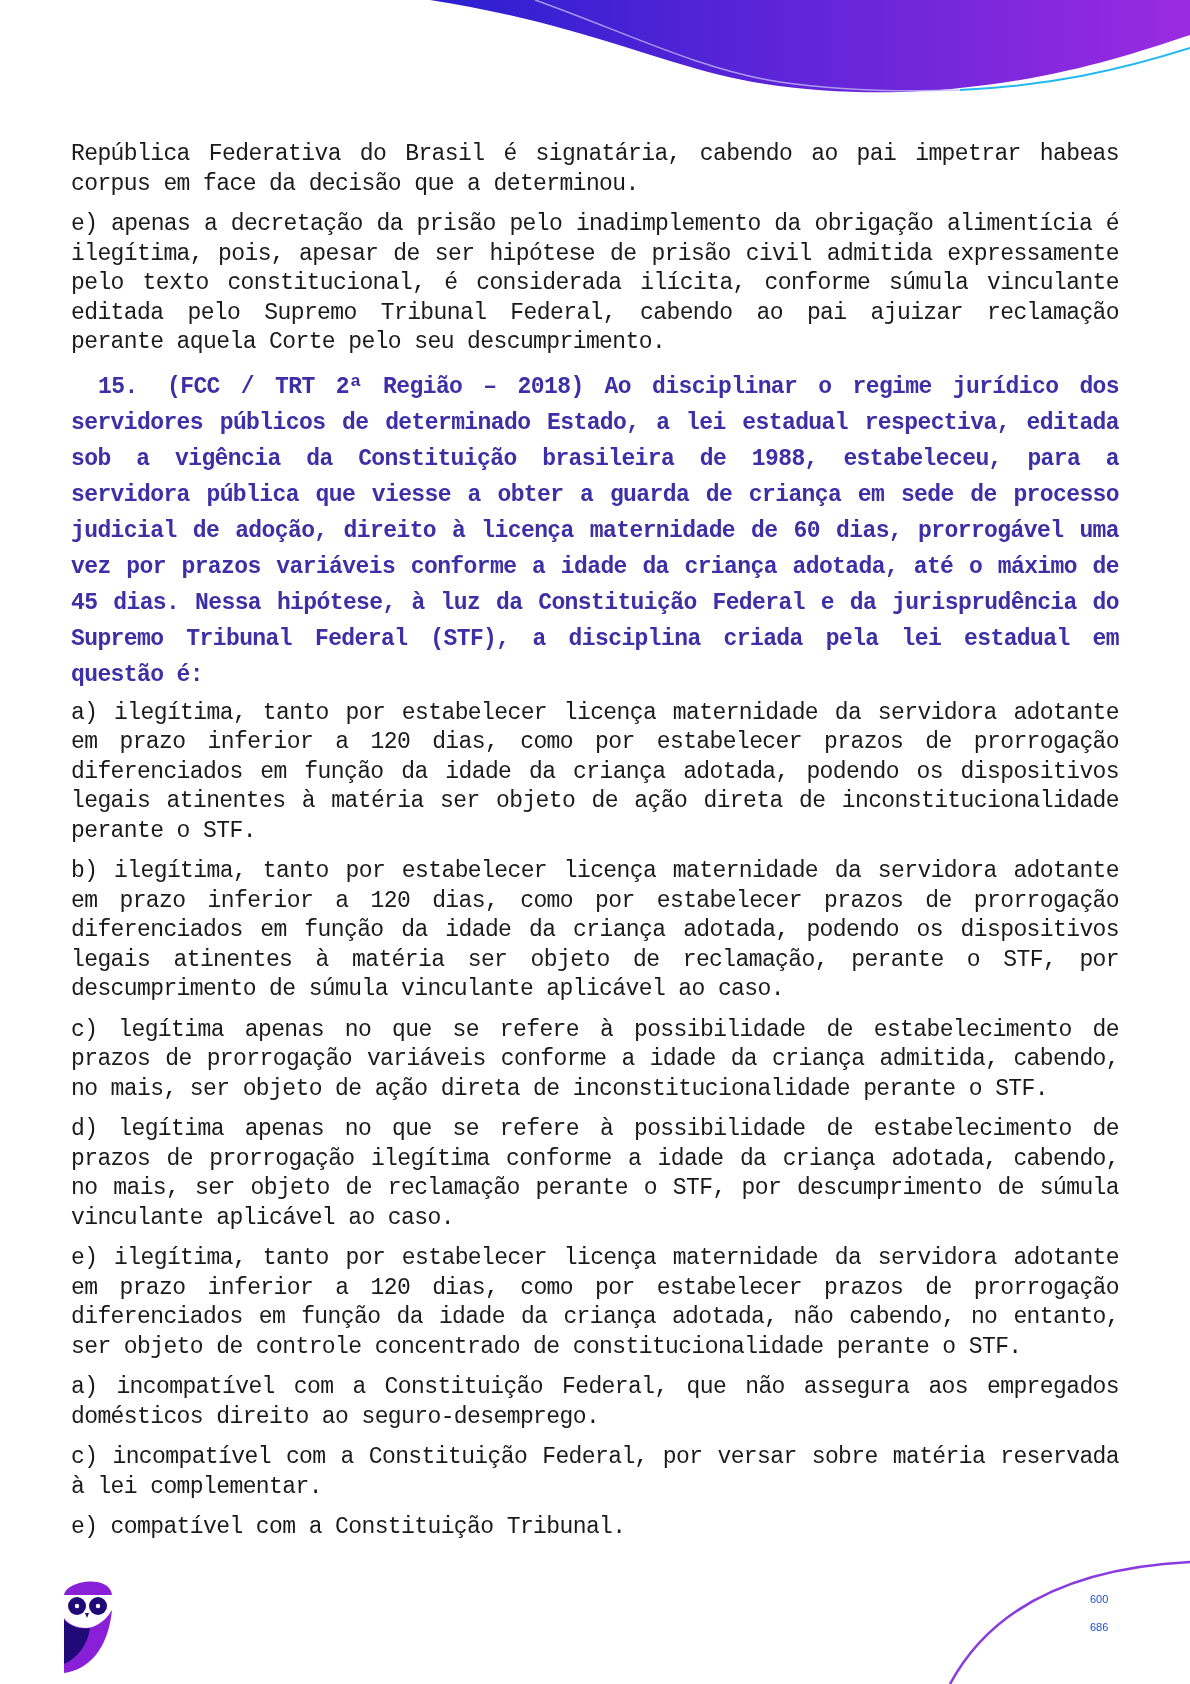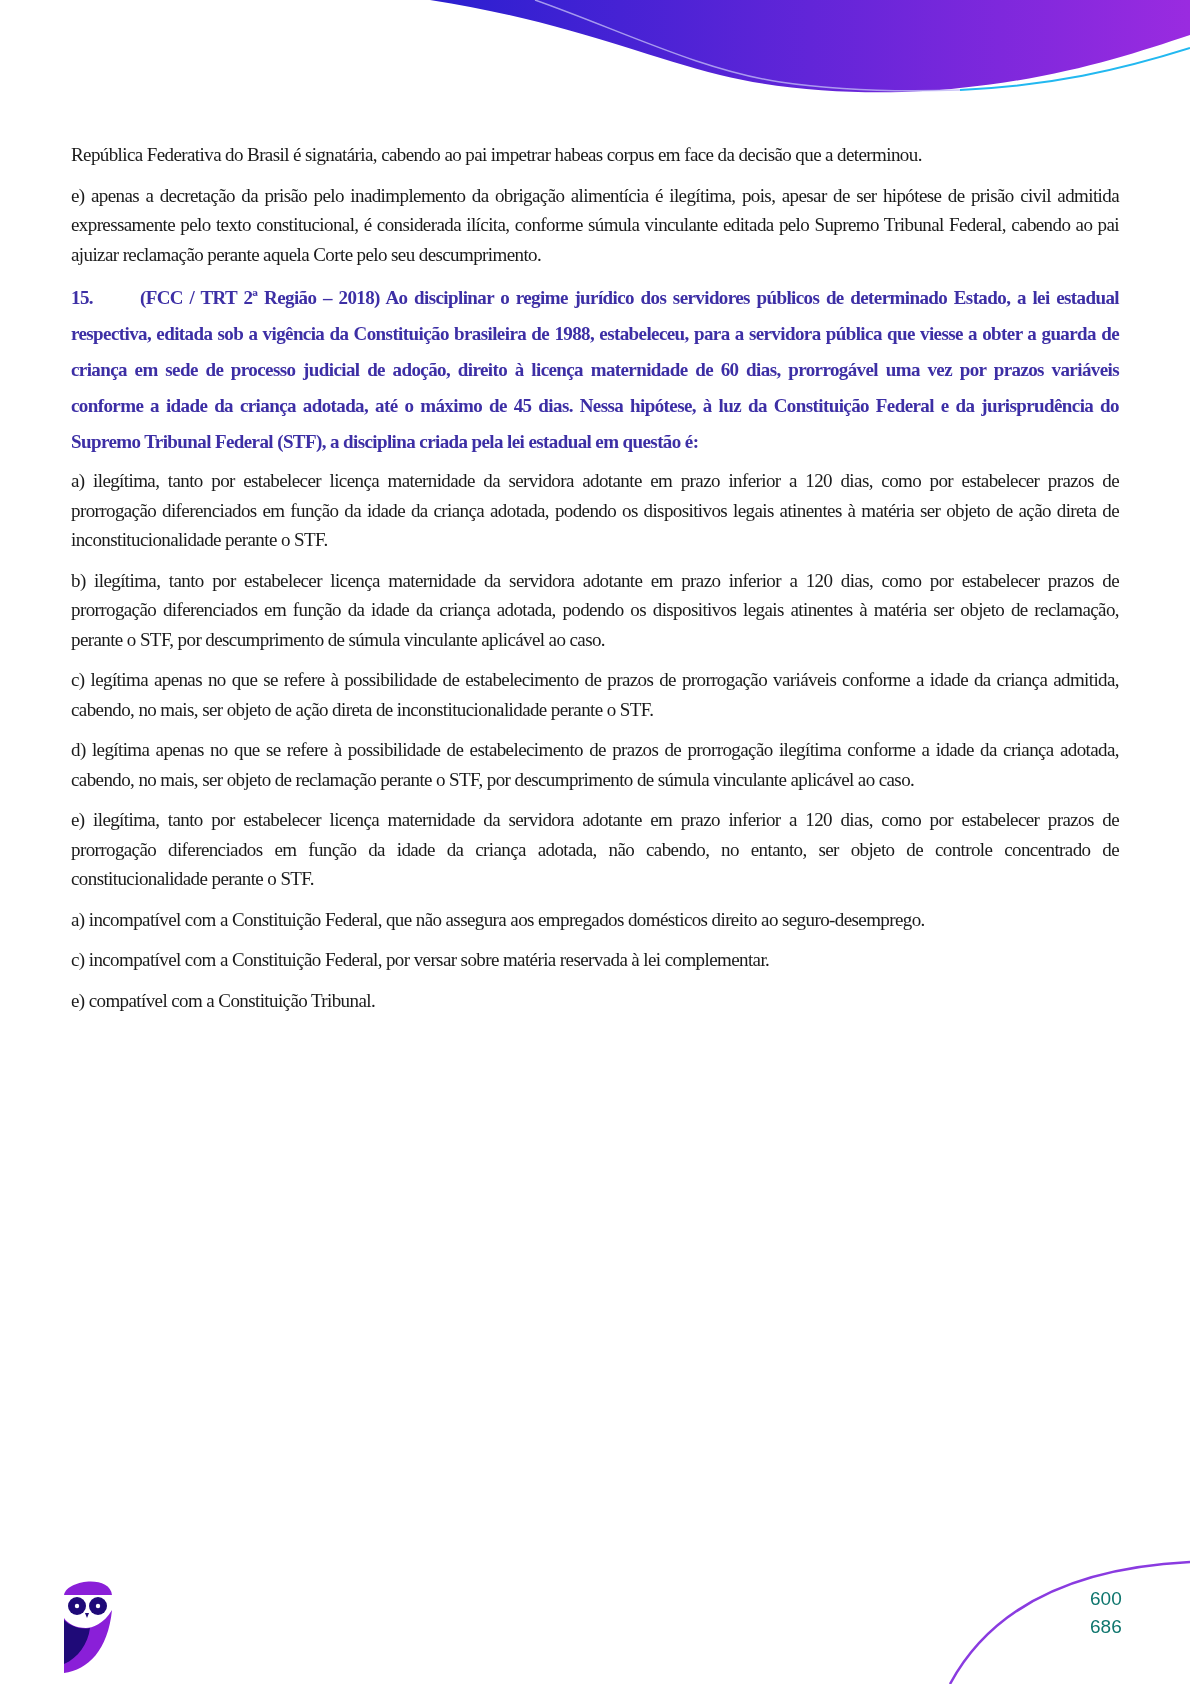--- a/index.html
+++ b/index.html
@@ -12,8 +12,8 @@
   .footer-art { position: absolute; left: 0; top: 1540px; width: 1190px; height: 144px; }
   .content {
     position: absolute; left: 71px; top: 140px; width: 1048px;
-    font-family: Liberation Serif, serif;
-    font-size: 19px; color: #1a1a1a;
+    font-family: Liberation Mono, monospace;
+    font-size: 23px; color: #1a1a1a;
     letter-spacing: -0.6px;
   }
   .content p { margin: 0 0 11px 0; line-height: 29.5px; text-align: justify; }

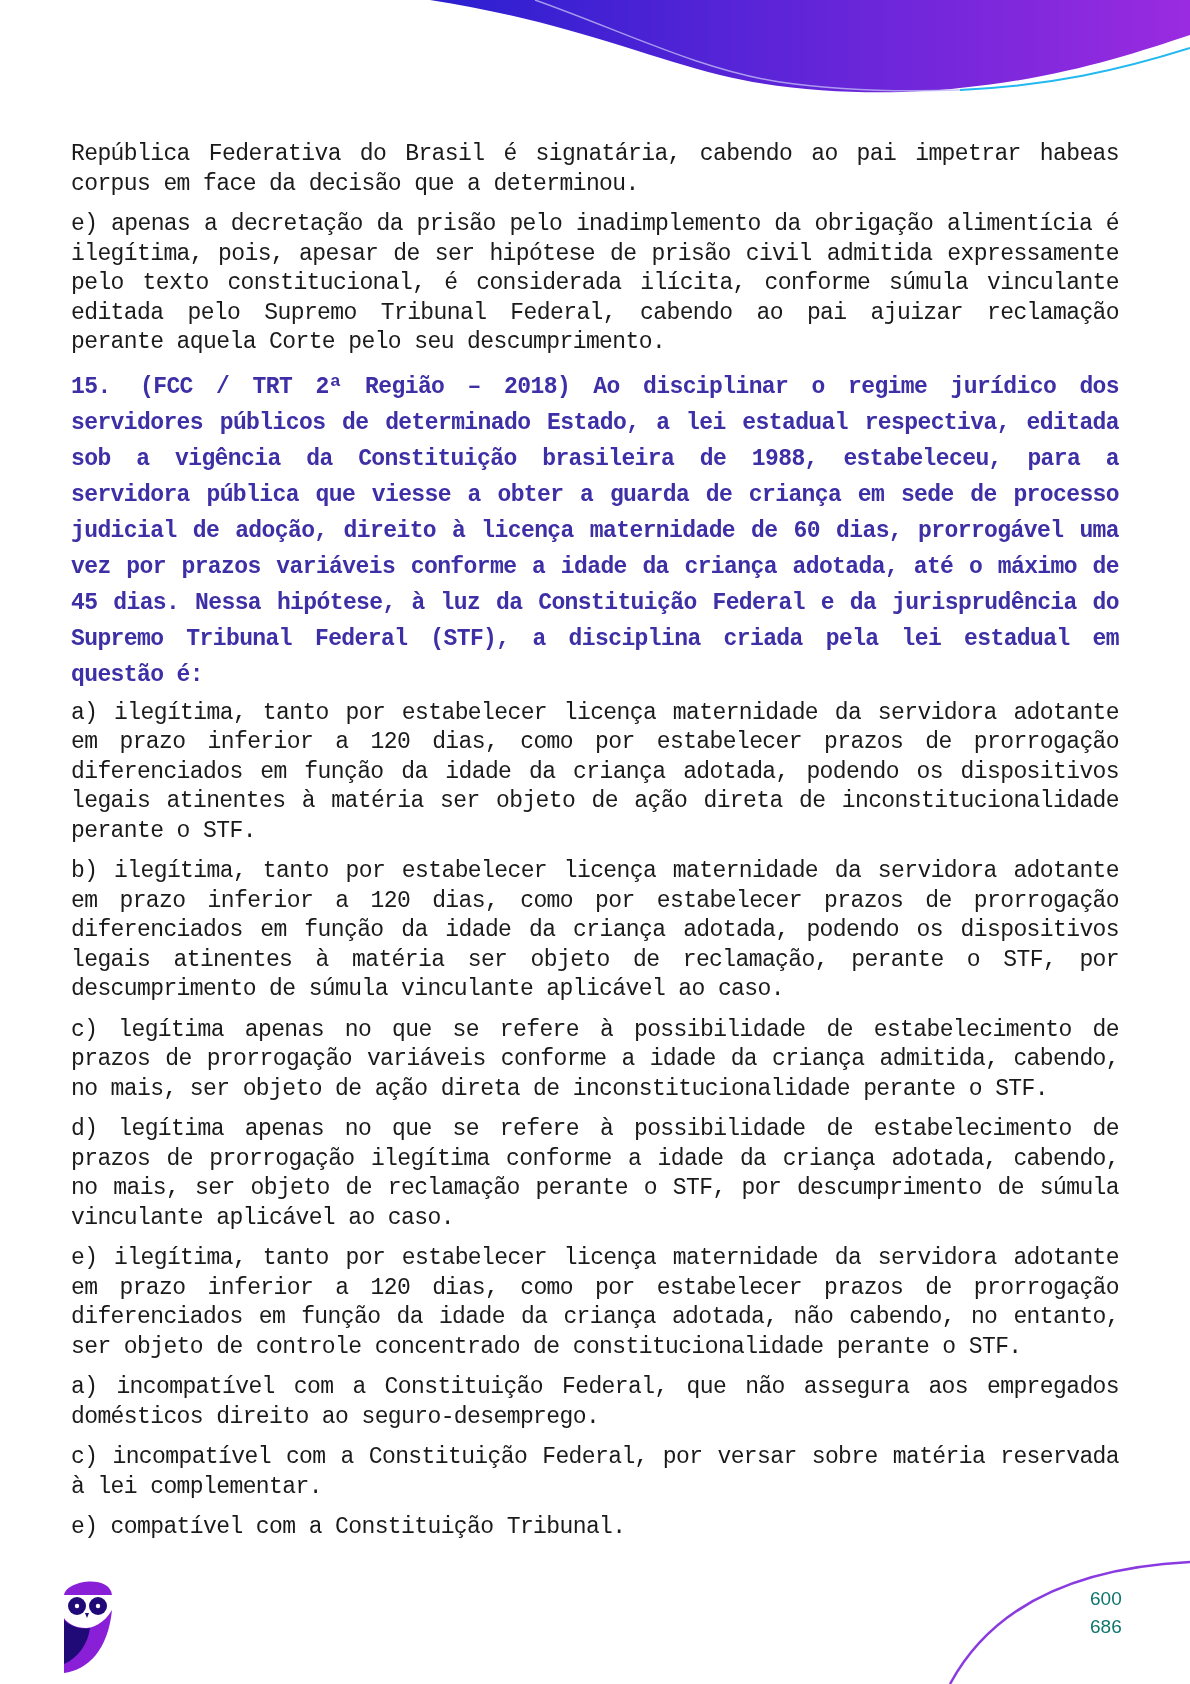--- a/index.html
+++ b/index.html
@@ -18,7 +18,7 @@
   }
   .content p { margin: 0 0 11px 0; line-height: 29.5px; text-align: justify; }
   .q { color: #3d2fa5; font-weight: bold; line-height: 36px !important; margin-bottom: 6px !important; }
-  .q .num { display: inline-block; width: 69px; }
+  .q .num { display: inline-block; width: 69px; margin-left: 27px; }
   .page-nums {
     position: absolute; left: 1090px; top: 1585px; width: 40px;
     font-family: "Liberation Sans", sans-serif; font-size: 19px; color: #0f766e;

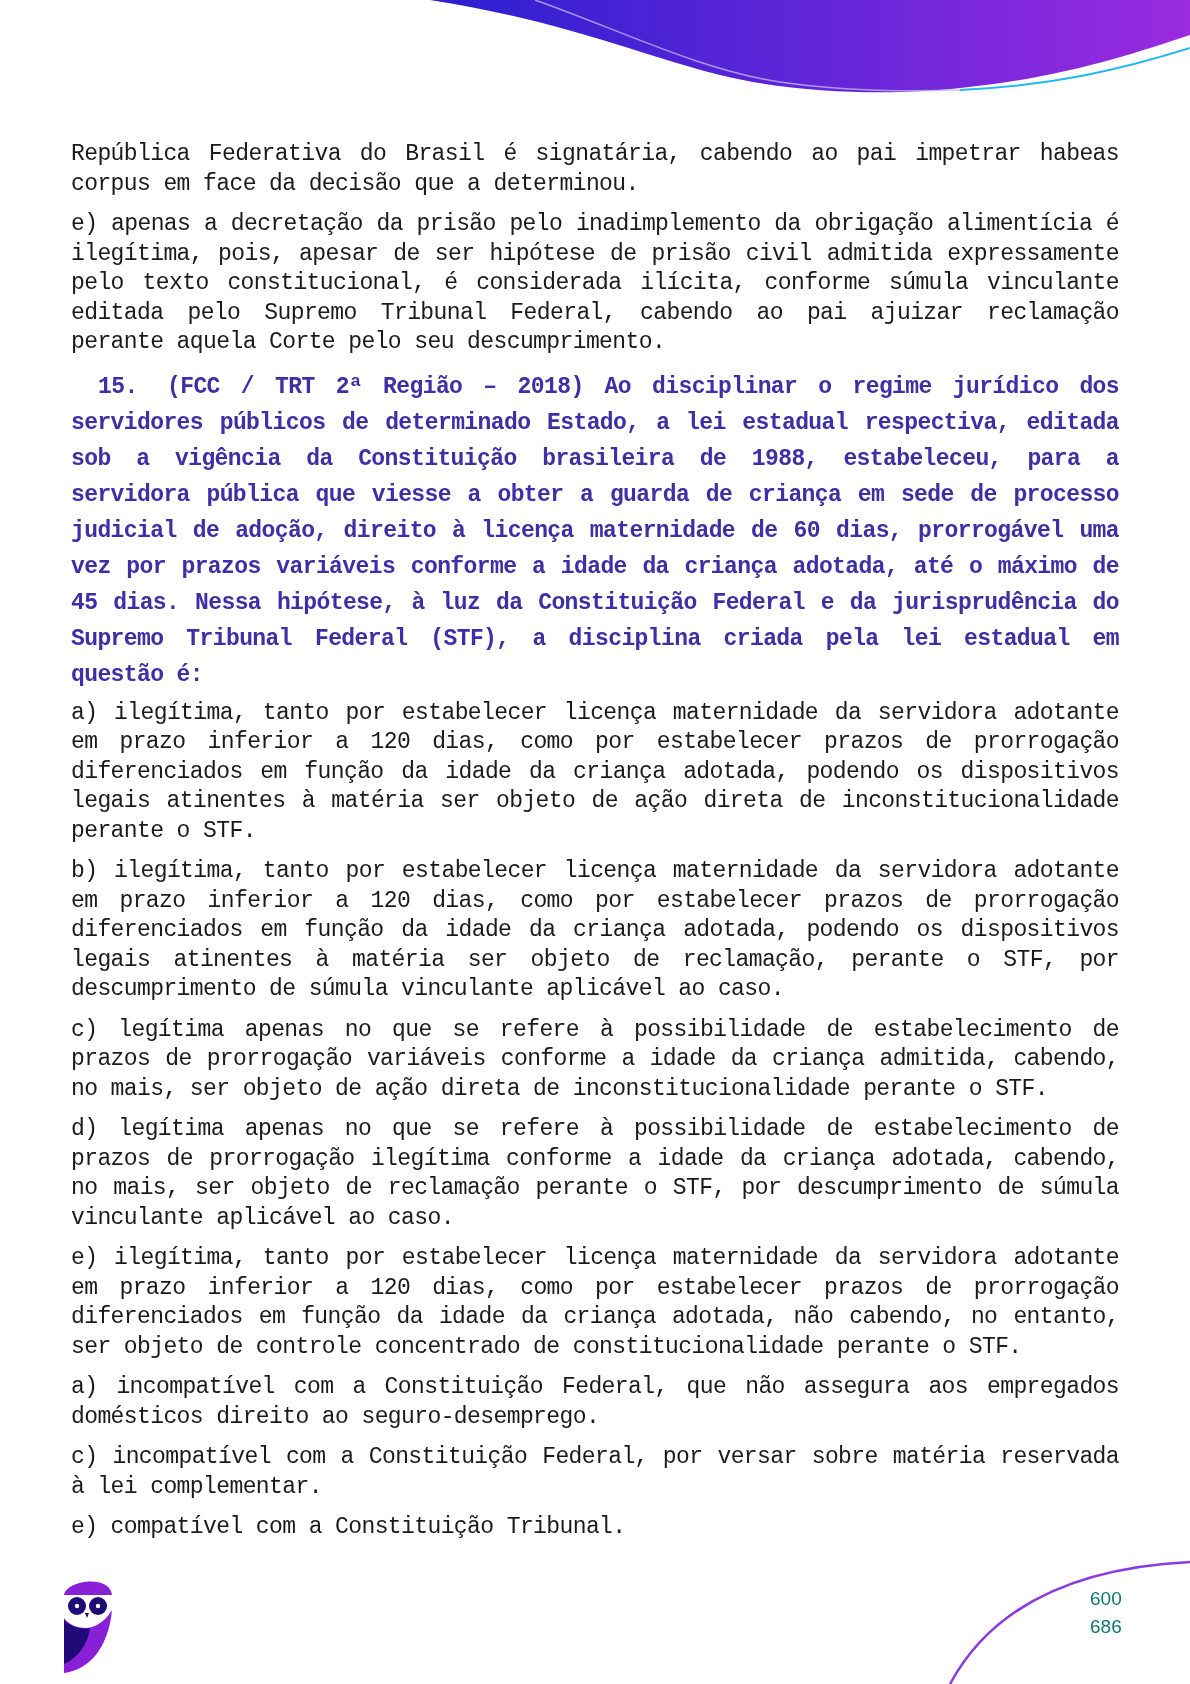--- a/index.html
+++ b/index.html
@@ -21,7 +21,7 @@
   .q .num { display: inline-block; width: 69px; margin-left: 27px; }
   .page-nums {
     position: absolute; left: 1090px; top: 1585px; width: 40px;
-    font-family: "Liberation Sans", sans-serif; font-size: 19px; color: #0f766e;
+    font-family: "Liberation Sans", sans-serif; font-size: 11px; color: #1d4ed8;
     line-height: 28px;
   }
 </style>

